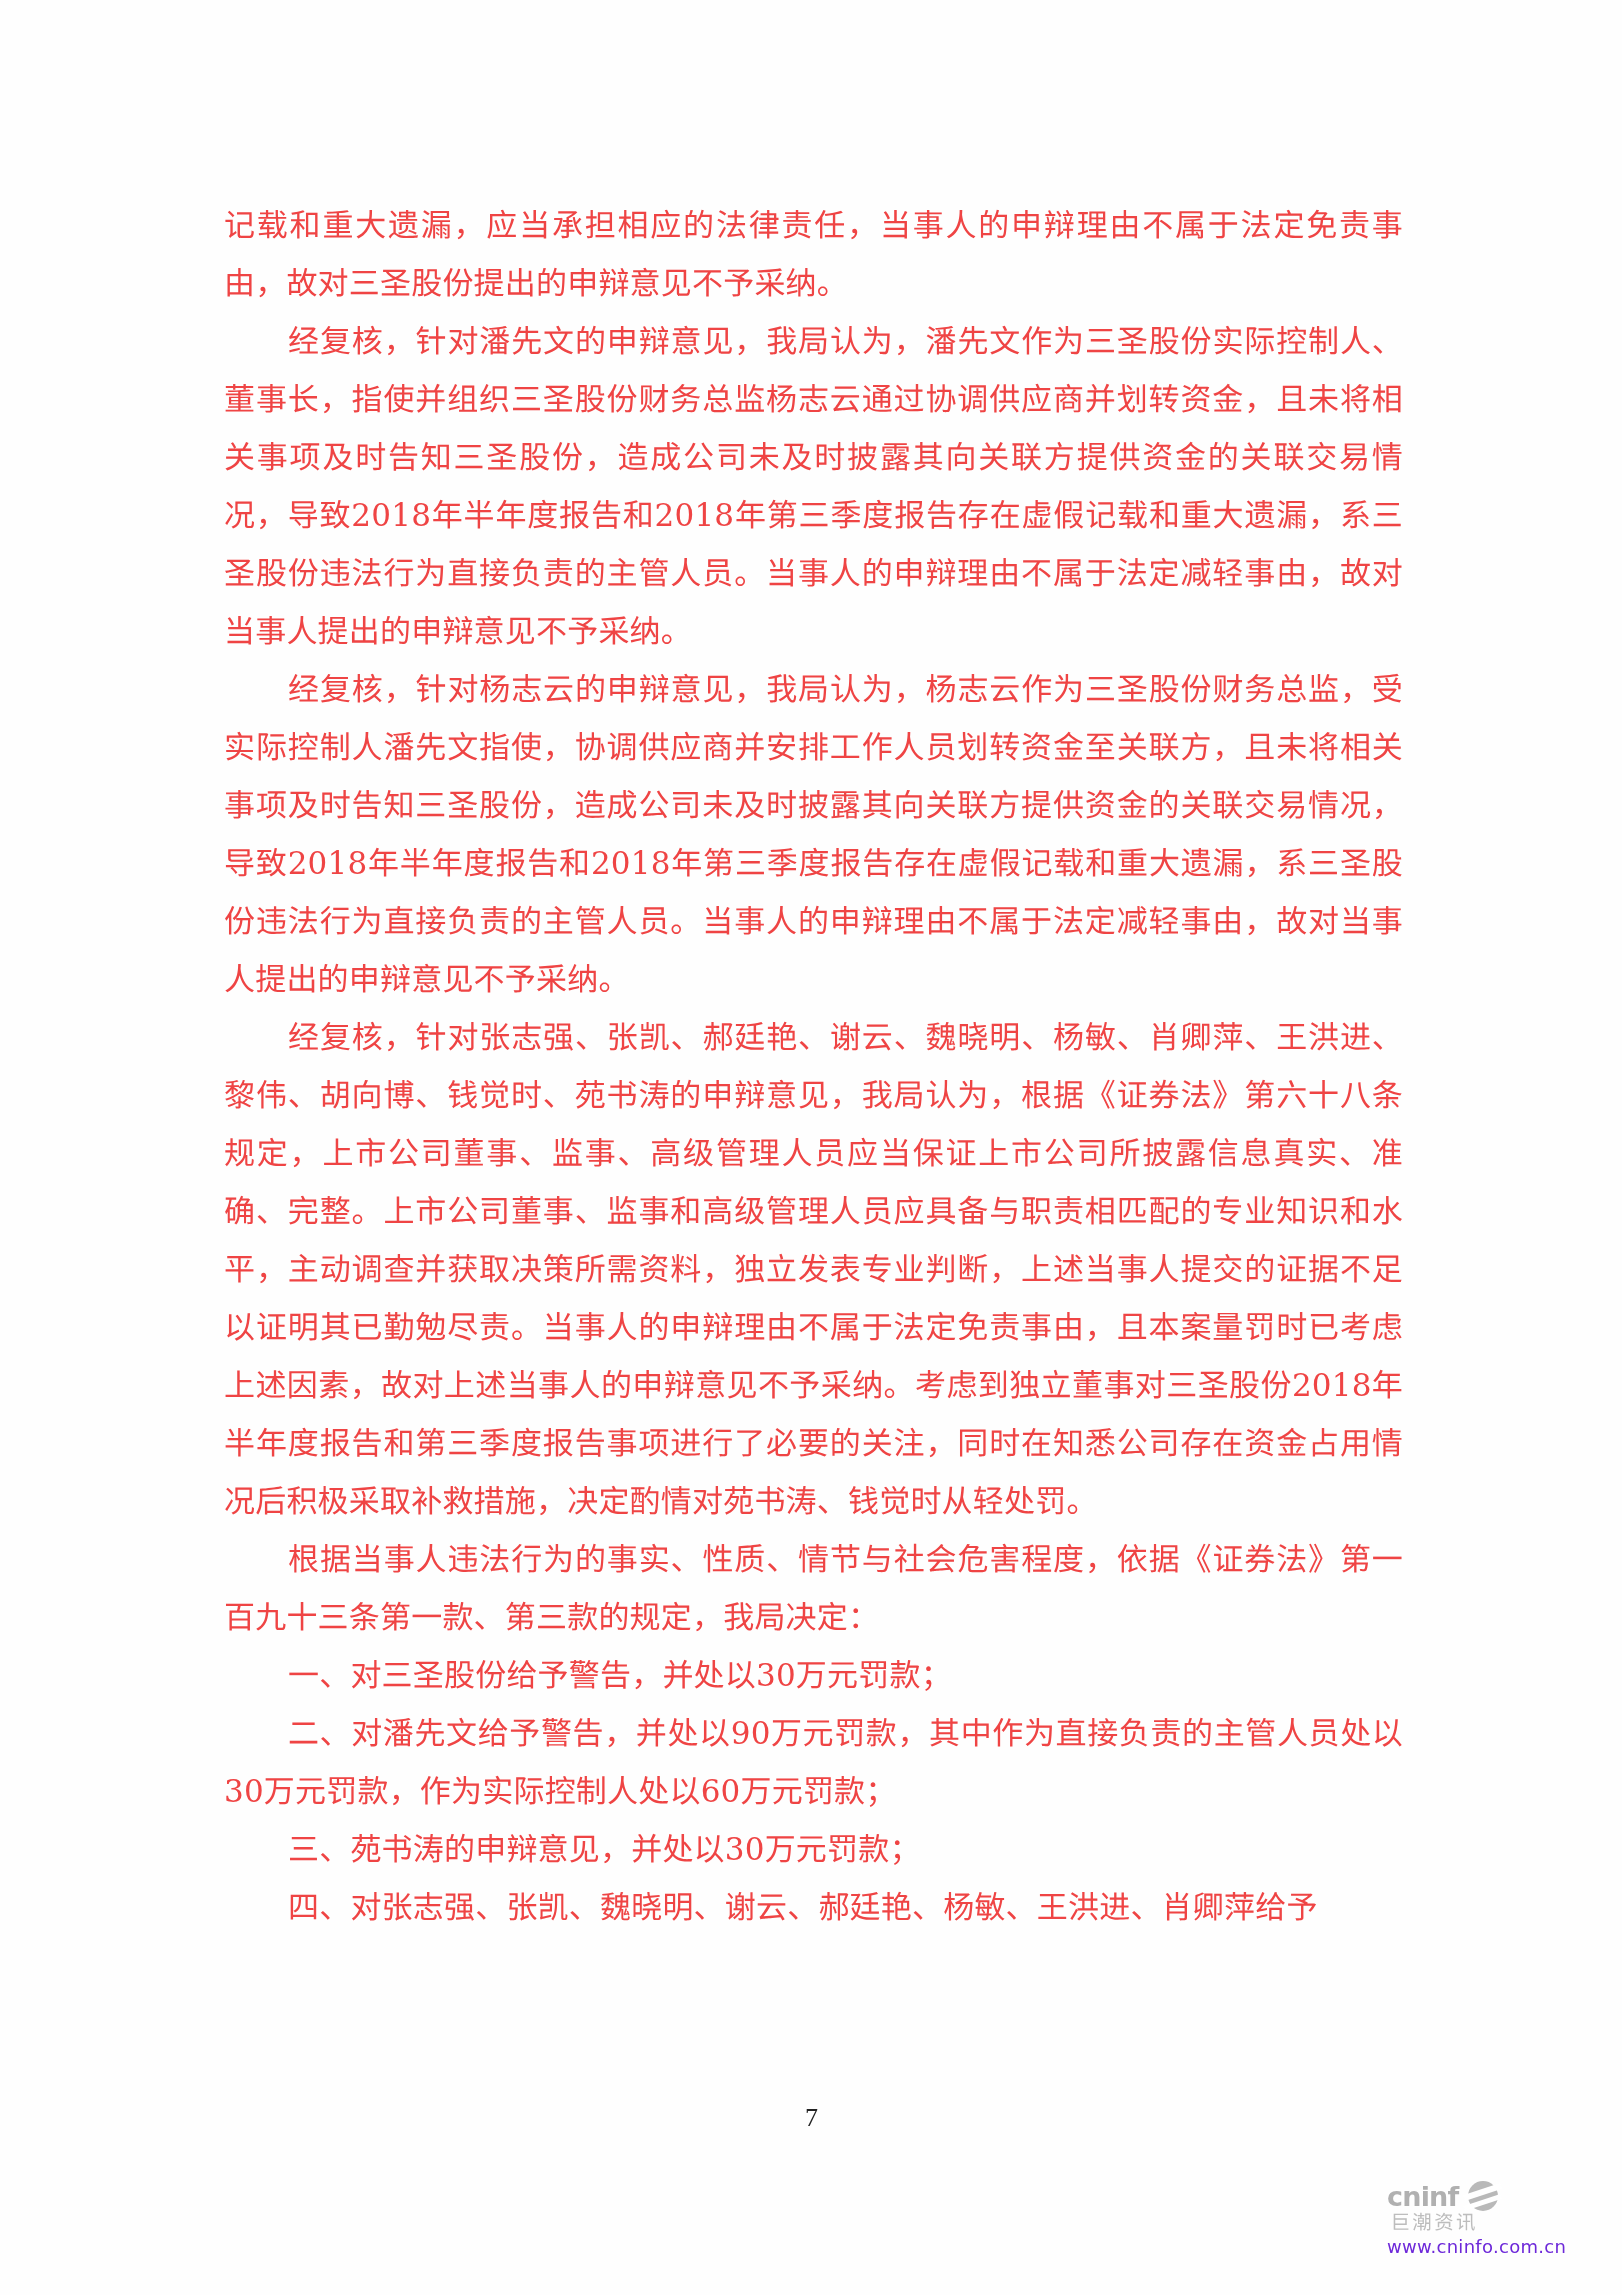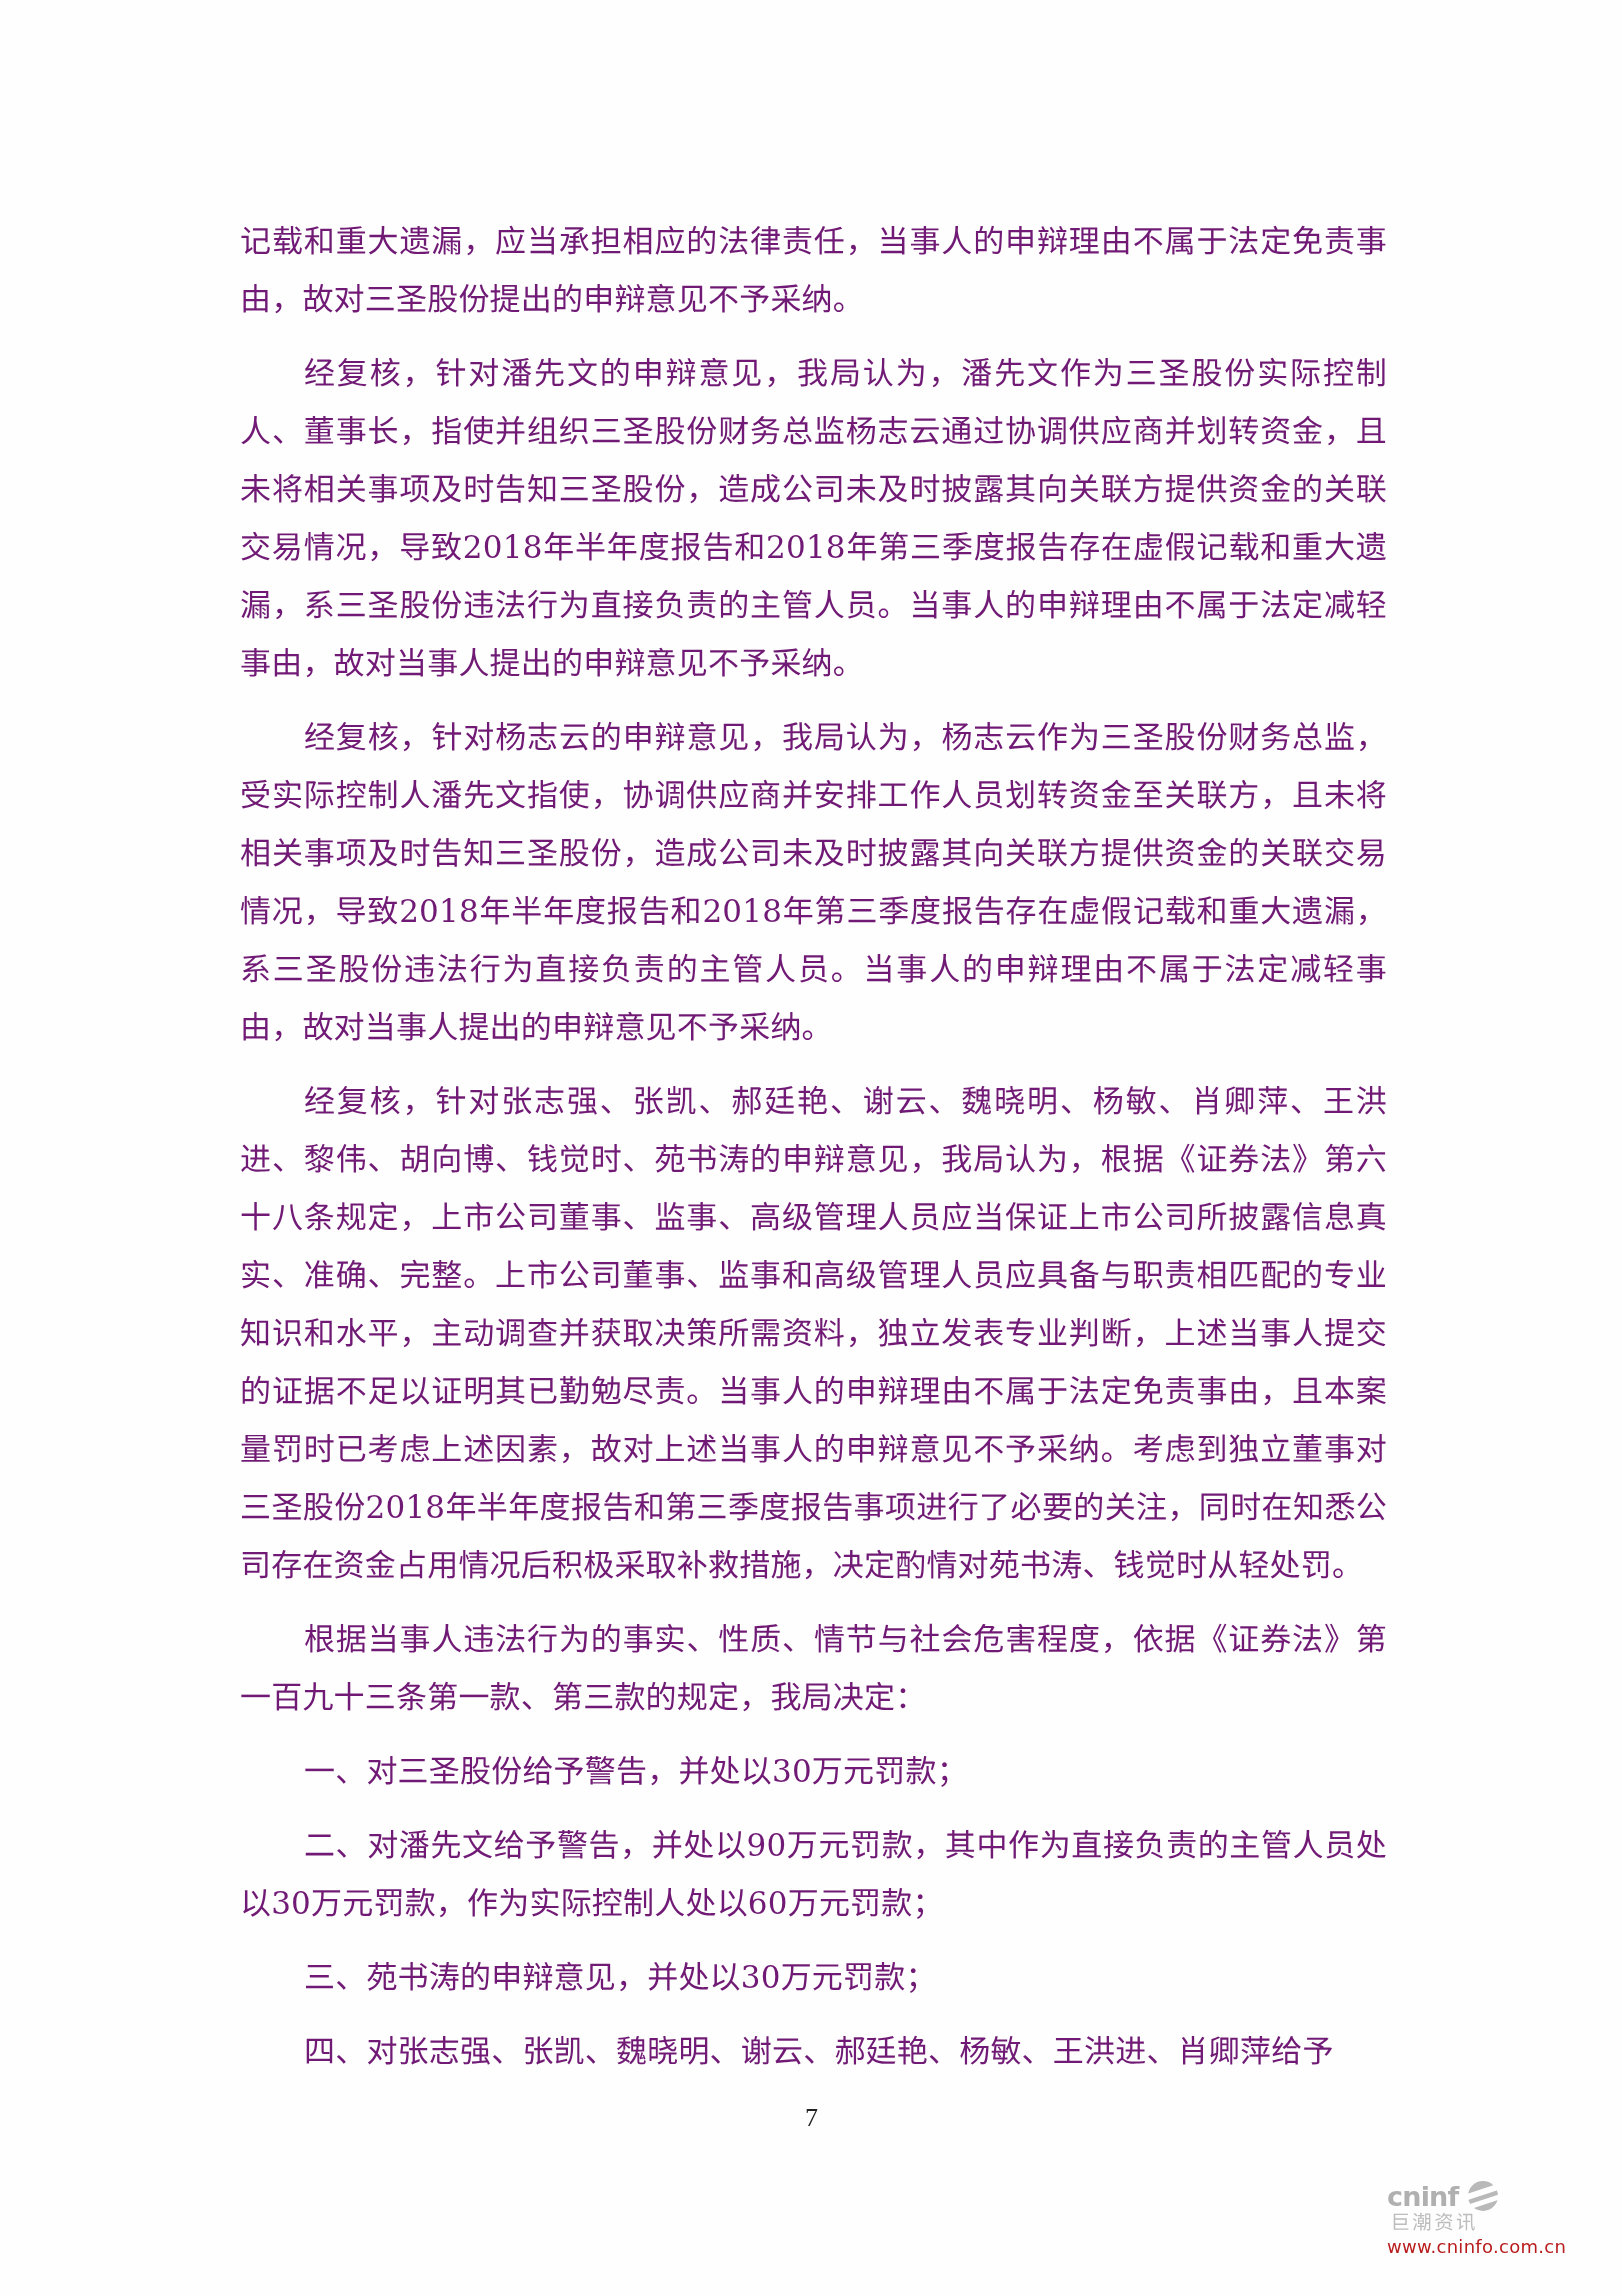--- a/index.html
+++ b/index.html
@@ -38,8 +38,8 @@
     text-align: justify;
     text-justify: inter-ideograph;
     letter-spacing: 0.2px;
-    margin: 16px;
-    color: #701a75;
+    margin: 0;
+    color: #ef4444;
     font-family: "DejaVu Serif", "Liberation Serif", serif;
     text-align-last: left;
   }

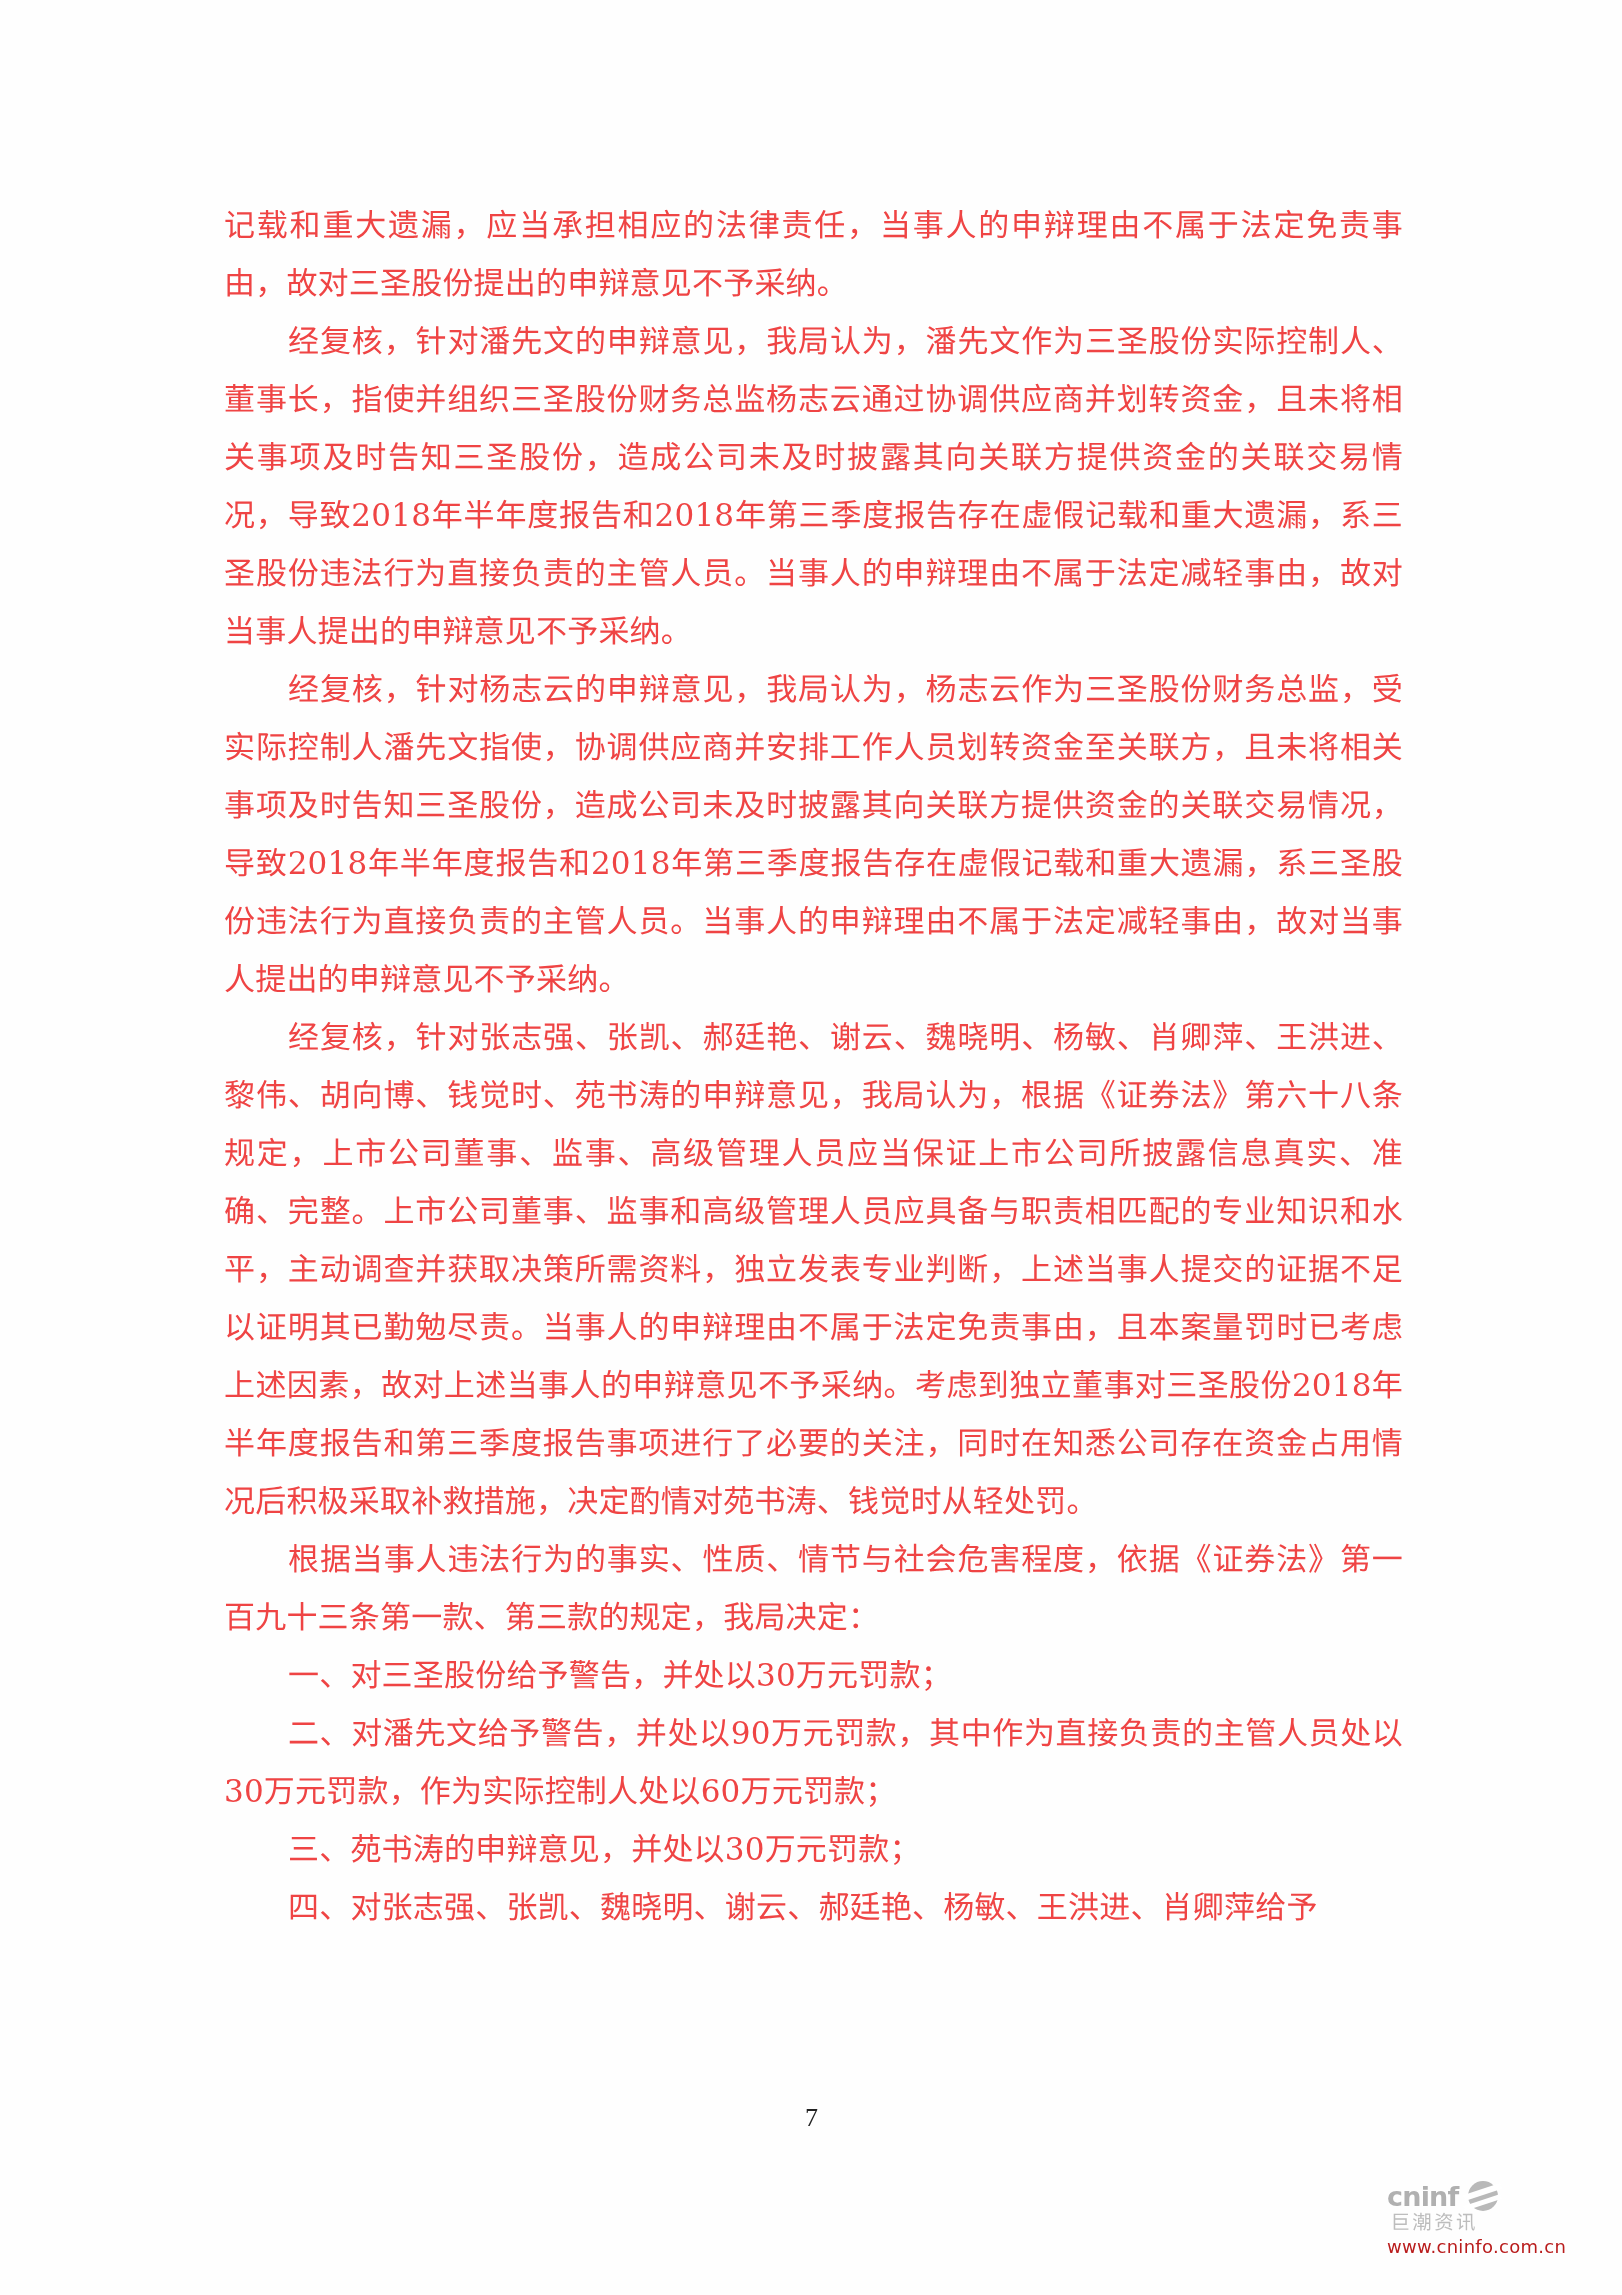--- a/index.html
+++ b/index.html
@@ -124,7 +124,7 @@
   .footer-logo .url {
     font-family: "DejaVu Sans", "Liberation Sans", sans-serif;
     font-size: 18px;
-    color: #b91c1c;
+    color: #6d28d9;
     margin-top: 6px;
     letter-spacing: 0.3px;
   }

